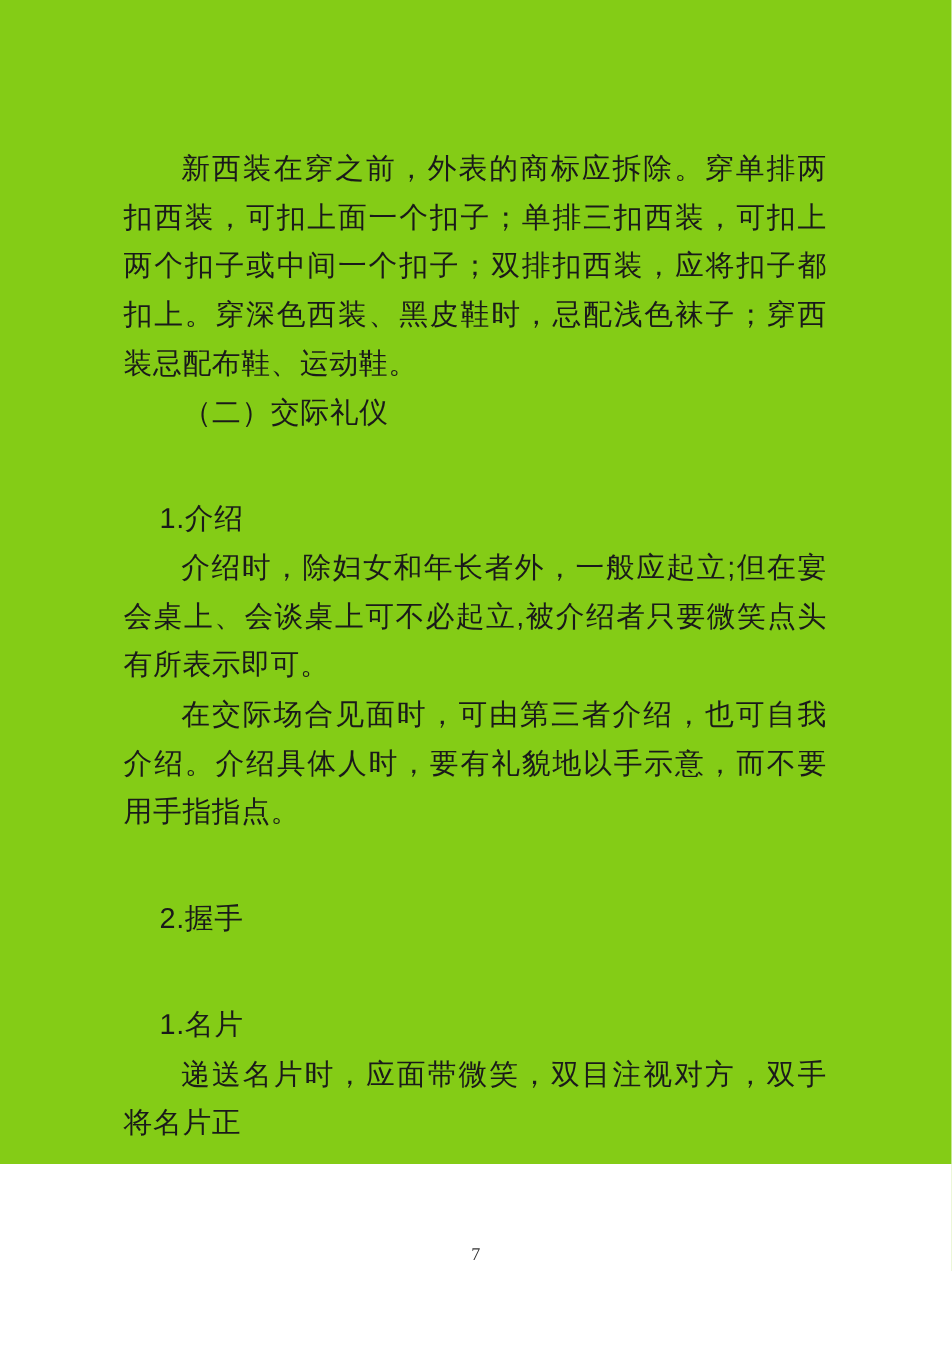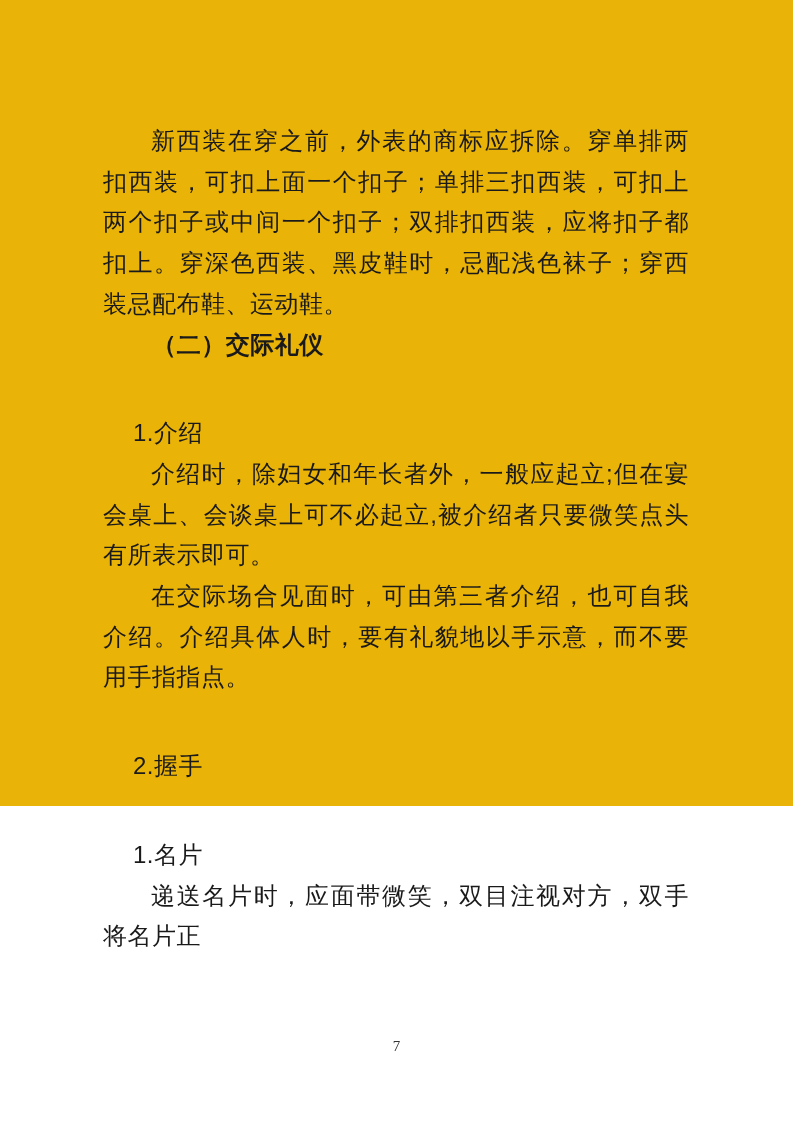--- a/index.html
+++ b/index.html
@@ -14,8 +14,8 @@
   .page {
     position: relative;
     width: 793px;
-    height: 806px;
-    background: #eab308;
+    height: 970px;
+    background: #84cc16;
     font-family: "Liberation Sans", "DejaVu Sans", sans-serif;
     color: #1a1a1a;
   }

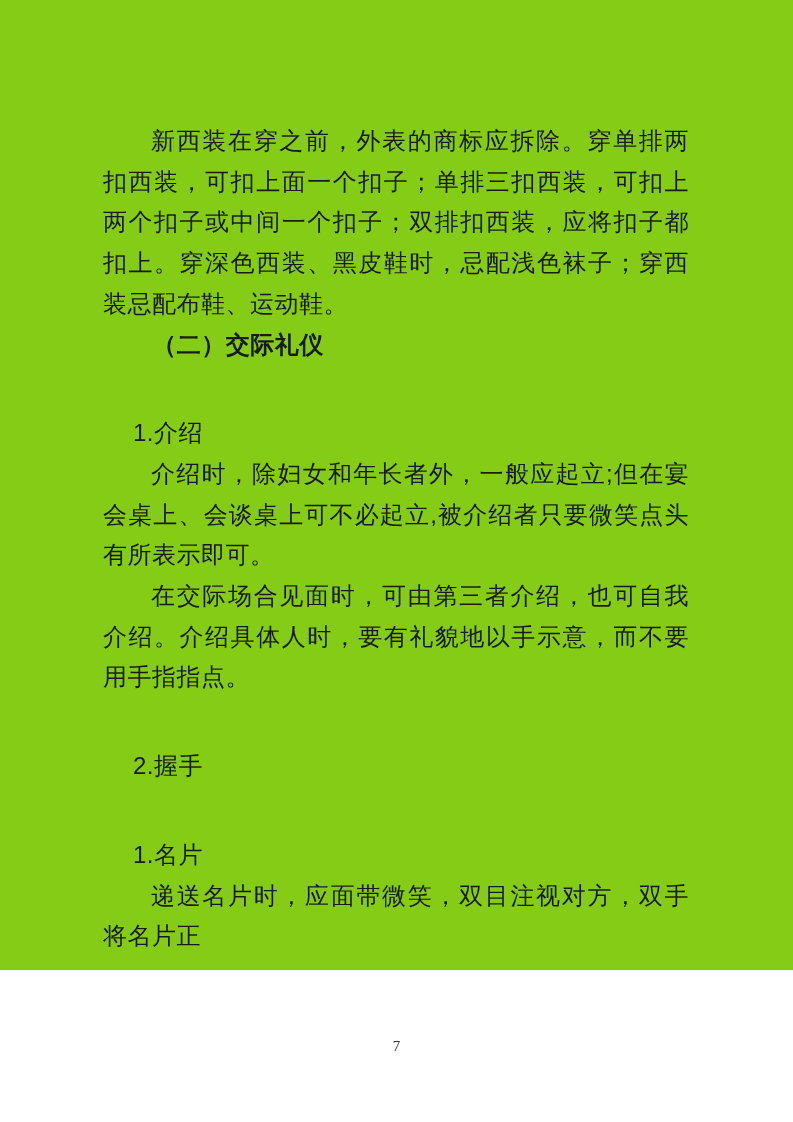--- a/index.html
+++ b/index.html
@@ -36,7 +36,7 @@
   }
 
   .heading {
-    font-weight: bold;
+    font-weight: normal;
     text-indent: 2.05em;
     text-align: left;
   }

